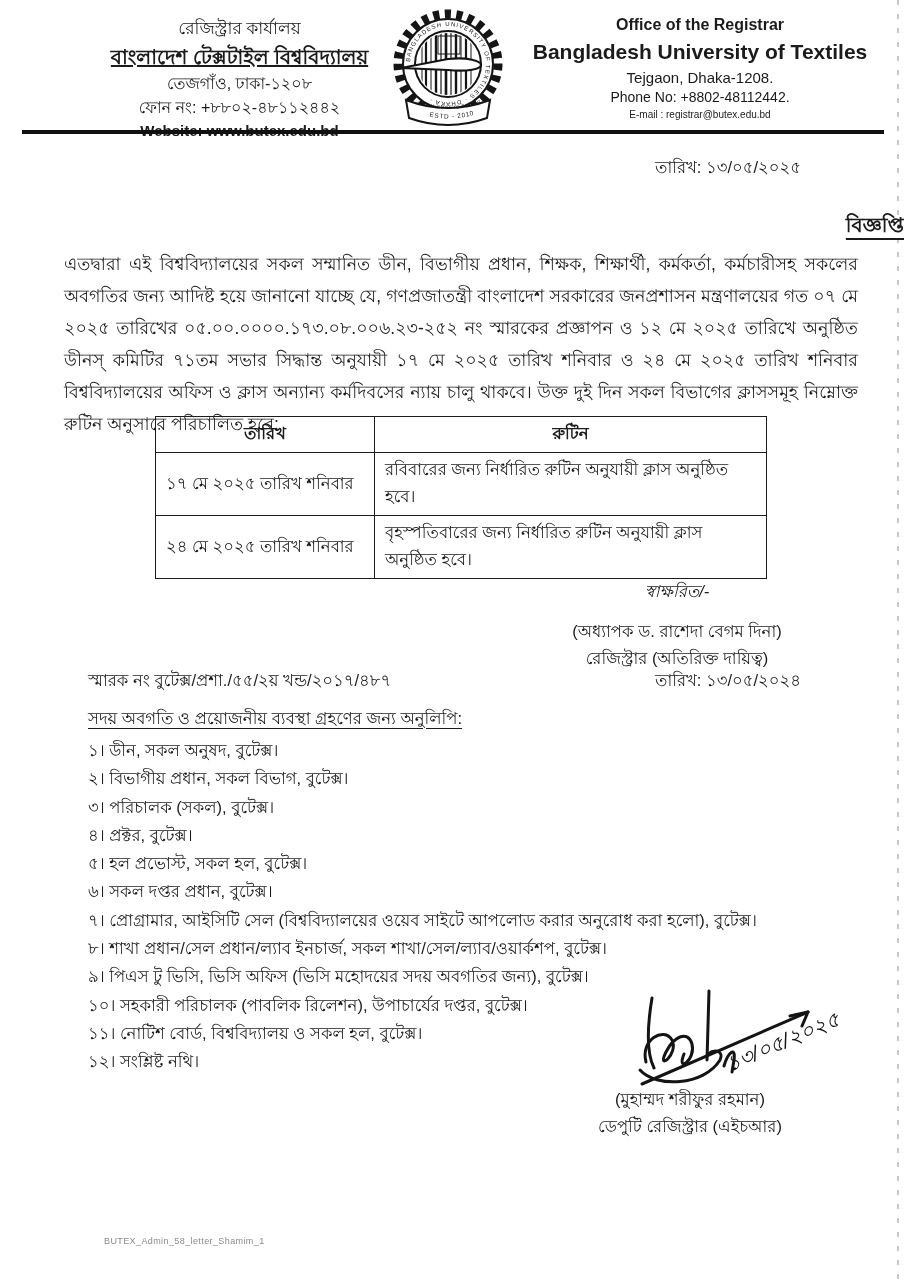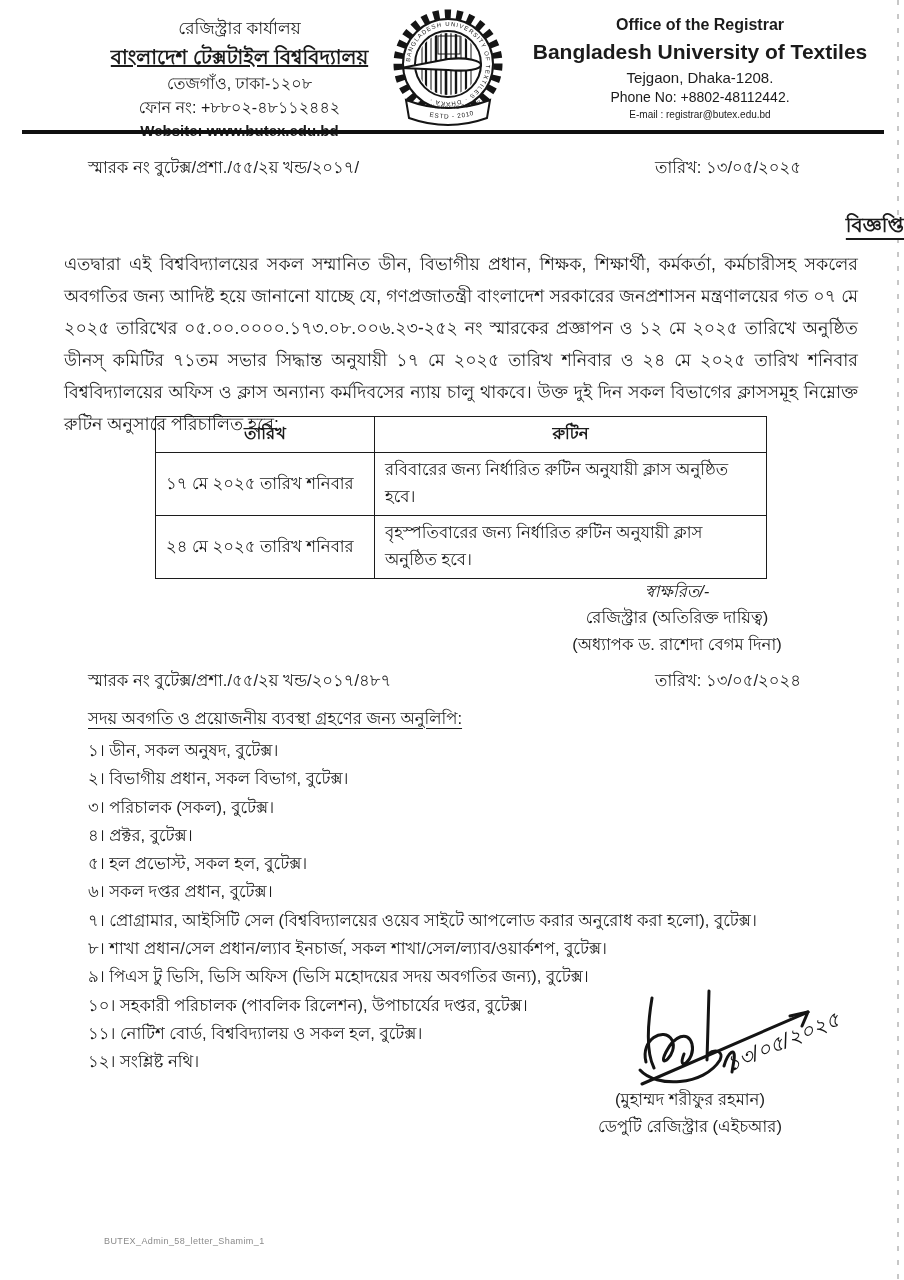--- a/index.html
+++ b/index.html
@@ -128,7 +128,6 @@
 
   <div class="abs rule"></div>
 
-  <div class="abs memo memo1-no bn">স্মারক নং বুটেক্স/প্রশা./৫৫/২য় খন্ড/২০১৭/</div>
   <div class="abs memo memo1-date bn">তারিখ: ১৩/০৫/২০২৫</div>
 
   <div class="abs title bn">

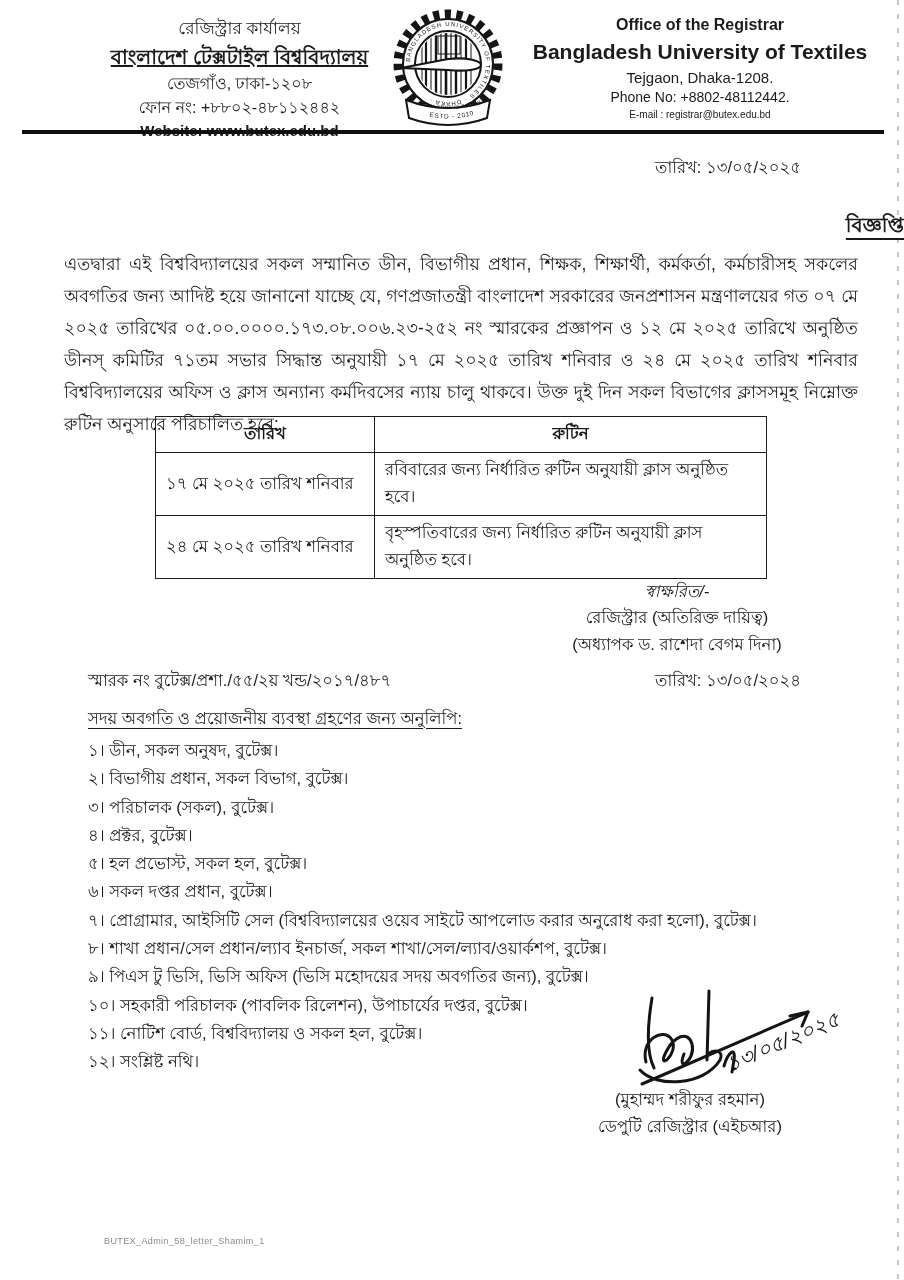--- a/index.html
+++ b/index.html
@@ -48,7 +48,7 @@
   td.c-routine{text-align:left;padding-left:14px;}
   
   .sig1{left:552px;top:578px;width:250px;text-align:center;font-size:16.5px;line-height:1.6;}
-  .sig1 .signed{font-style:italic;}
+  .sig1 .signed{font-style:italic;margin-bottom:14px;}
   
   .copy-head{left:88px;top:706px;font-size:16.5px;text-decoration:underline;text-underline-offset:4px;}
   .copy-list{left:88px;top:736px;width:780px;font-size:16.5px;}

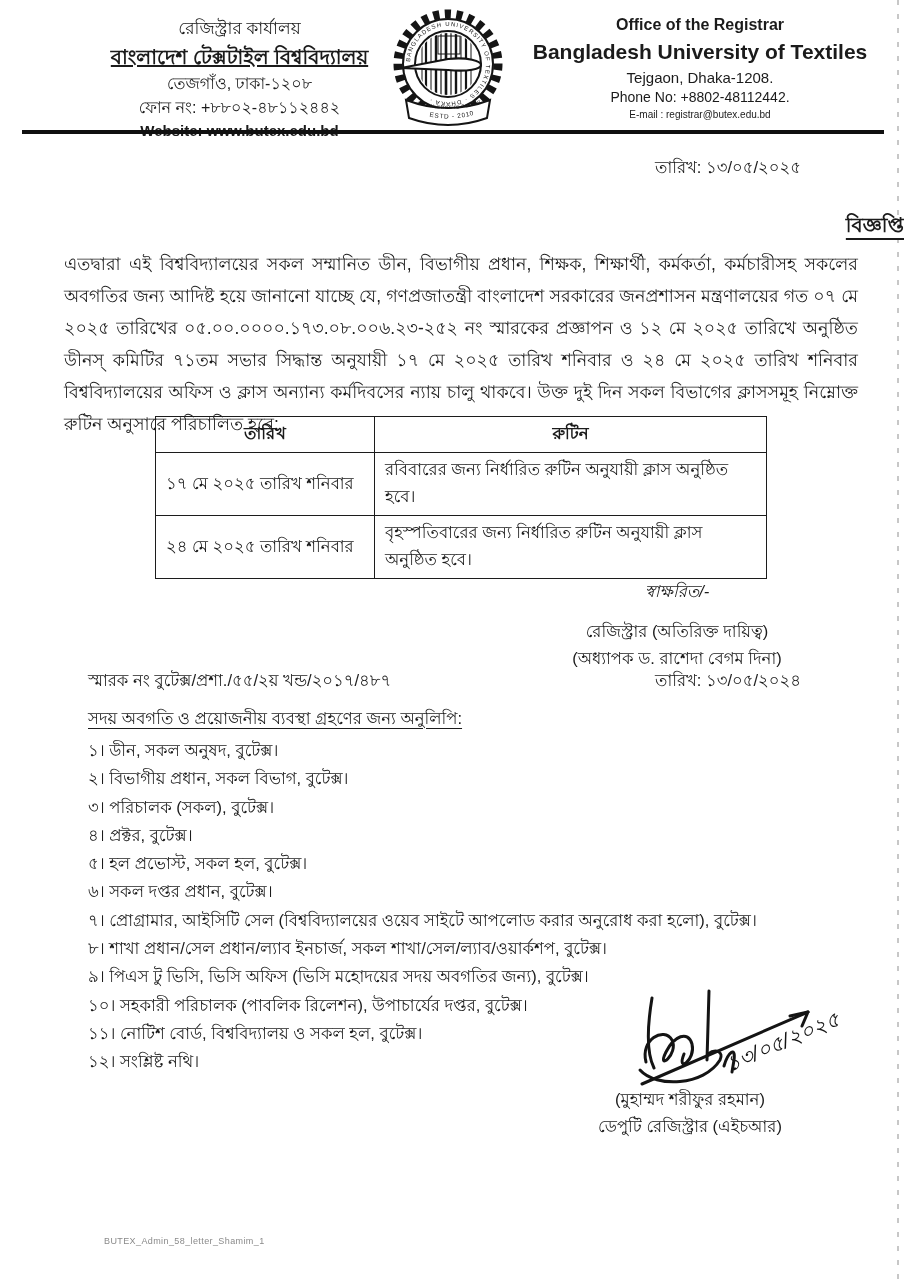--- a/index.html
+++ b/index.html
@@ -155,8 +155,8 @@
 
   <div class="abs sig1 bn">
     <div class="signed">স্বাক্ষরিত/-</div>
+    <div>(অধ্যাপক ড. রাশেদা বেগম দিনা)</div>
     <div>রেজিস্ট্রার (অতিরিক্ত দায়িত্ব)</div>
-    <div>(অধ্যাপক ড. রাশেদা বেগম দিনা)</div>
   </div>
 
   <div class="abs memo memo2-no bn">স্মারক নং বুটেক্স/প্রশা./৫৫/২য় খন্ড/২০১৭/৪৮৭</div>

